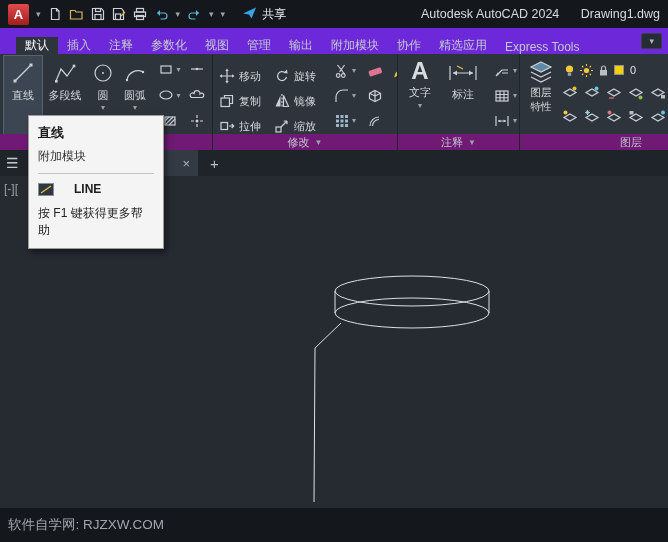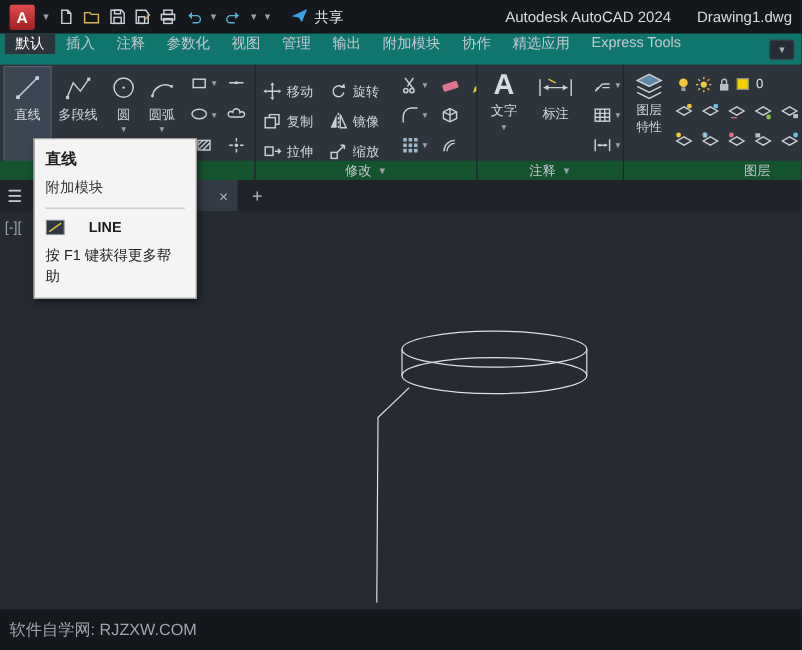--- a/index.html
+++ b/index.html
@@ -37,8 +37,8 @@
   
   .tabbar {
     position:absolute; top:28px; left:0; right:0; height:26px;
-    background:#0f766e; display:flex; align-items:flex-start;
-    padding-left:4px; font-size:12px; z-index:10;
+    background:#6d28d9; display:flex; align-items:flex-end;
+    padding-left:16px; font-size:12px; z-index:10;
   }
   .rtab { display:flex; align-items:center; padding:0 9px; color:#c3c9cf; white-space:nowrap; }
   .rtab.active { background:#2e343b; color:#ffffff; }

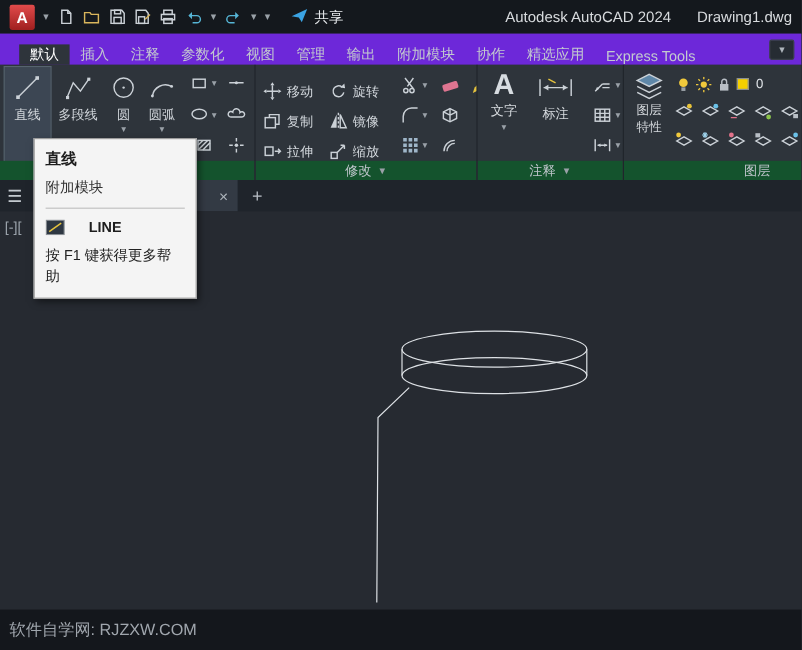--- a/index.html
+++ b/index.html
@@ -56,7 +56,7 @@
   .panel { height:100%; border-right:1px solid #20252b; display:flex; flex-direction:column; overflow:hidden; }
   .panel-body { flex:1; display:flex; padding:2px 2px 0 4px; }
   .panel-footer {
-    height:16px; background:#14532d; font-size:11px; color:#bfc5cb;
+    height:16px; background:#701a75; font-size:11px; color:#bfc5cb;
     display:flex; align-items:center; justify-content:center; gap:5px;
   }
   .panel-footer .pf-arrow { font-size:8px; color:#9aa1a8; }

